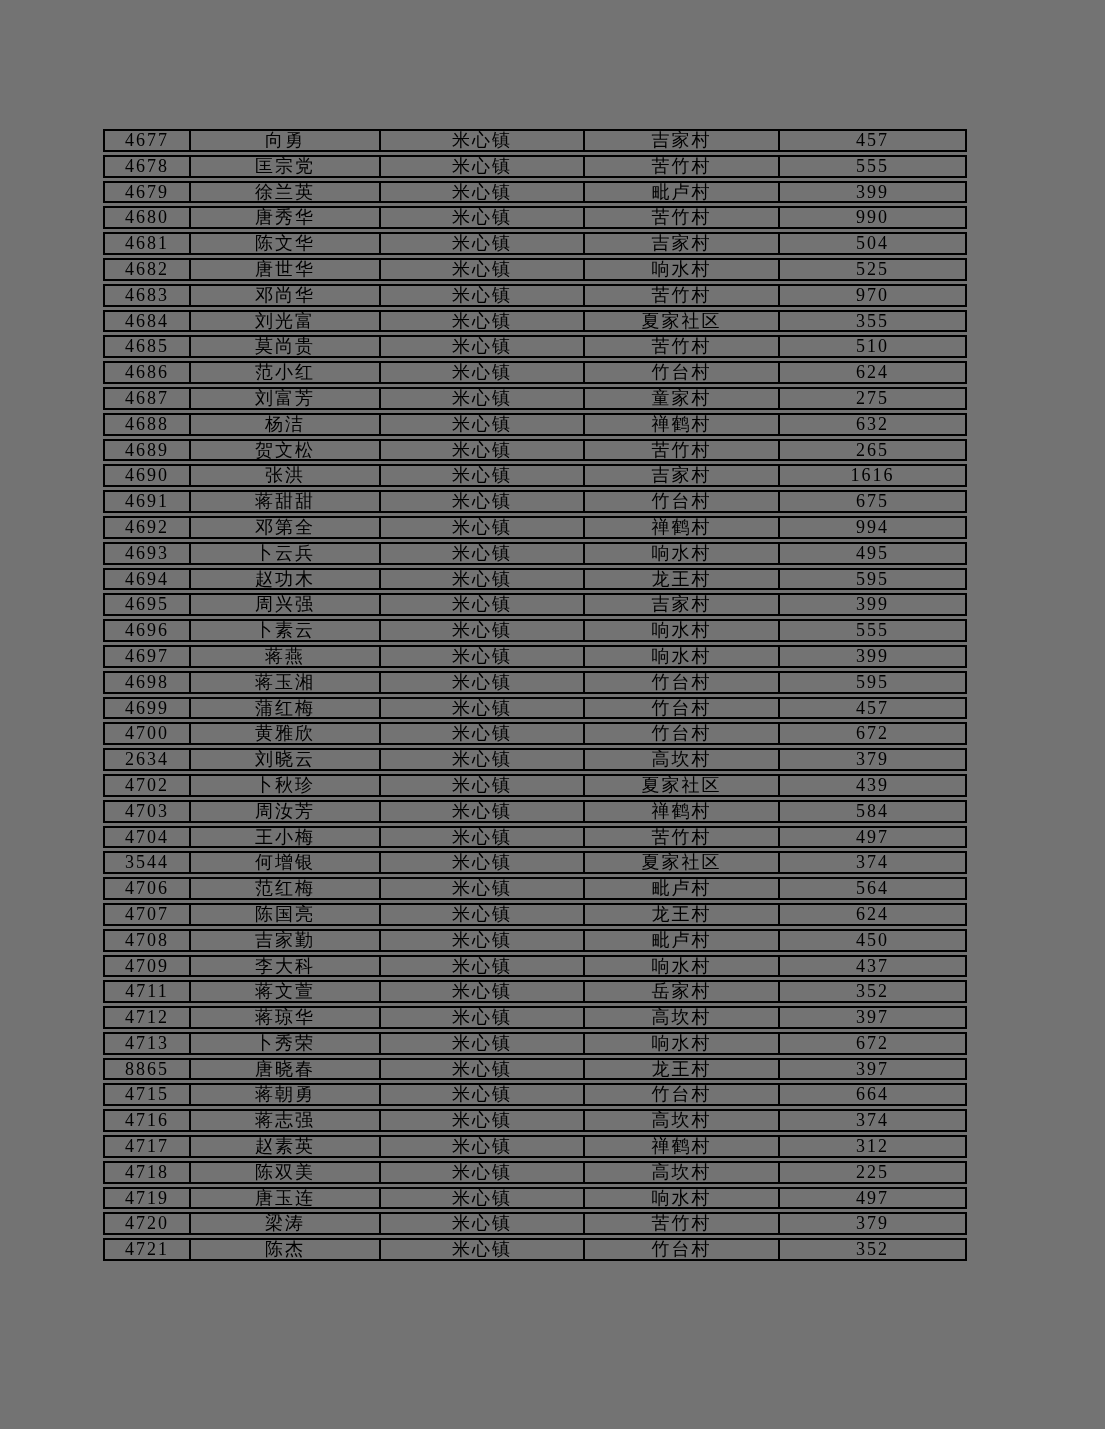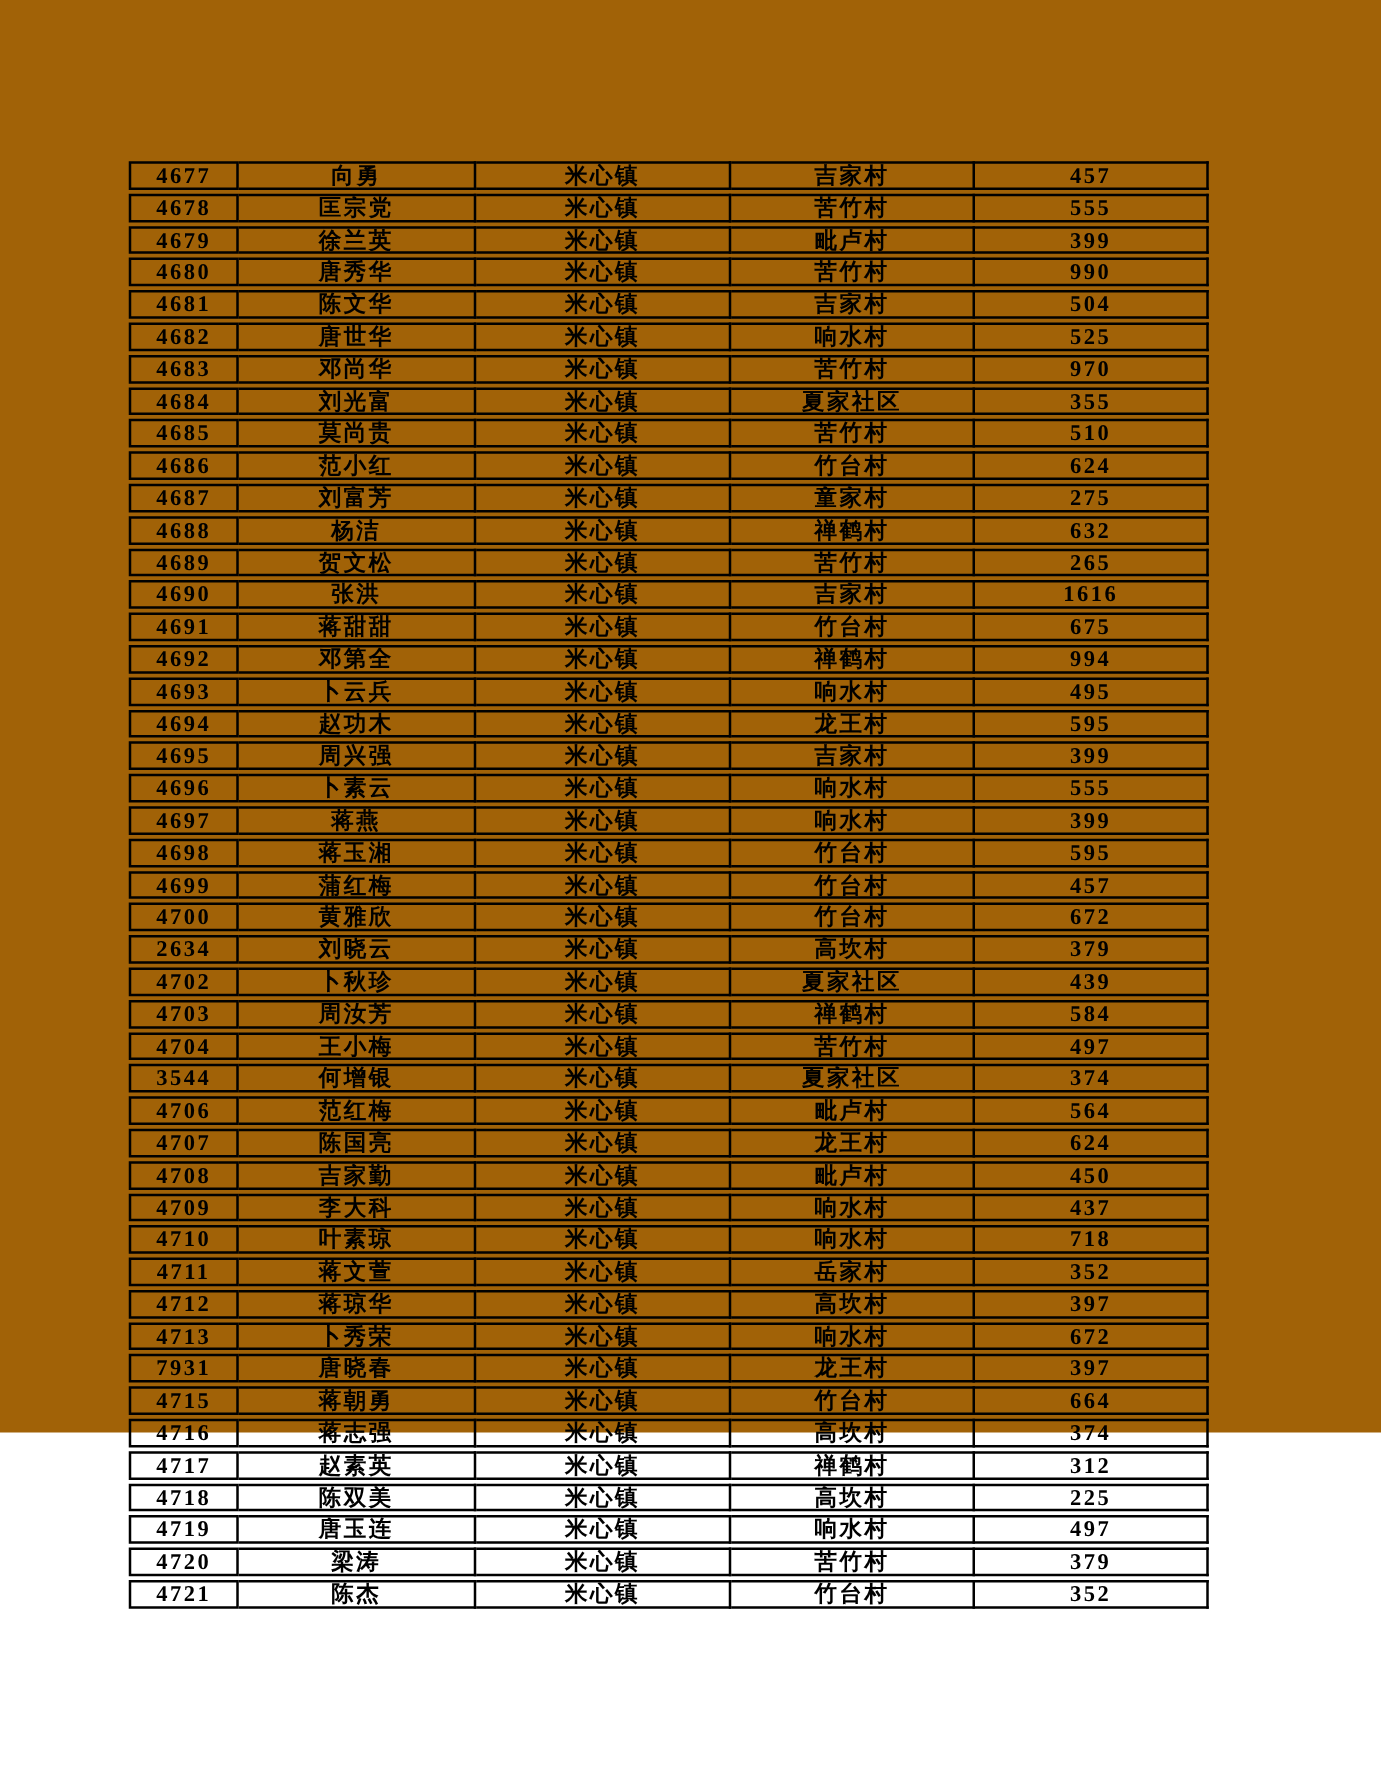--- a/index.html
+++ b/index.html
@@ -19,9 +19,8 @@
     position: absolute;
     left: 0; top: 0;
     width: 1105px;
-    height: 1146px;
-    background: #a16207;
-    font-weight: bold;
+    height: 1429px;
+    background: #737373;
   }
   table.data-table {
     position: absolute;

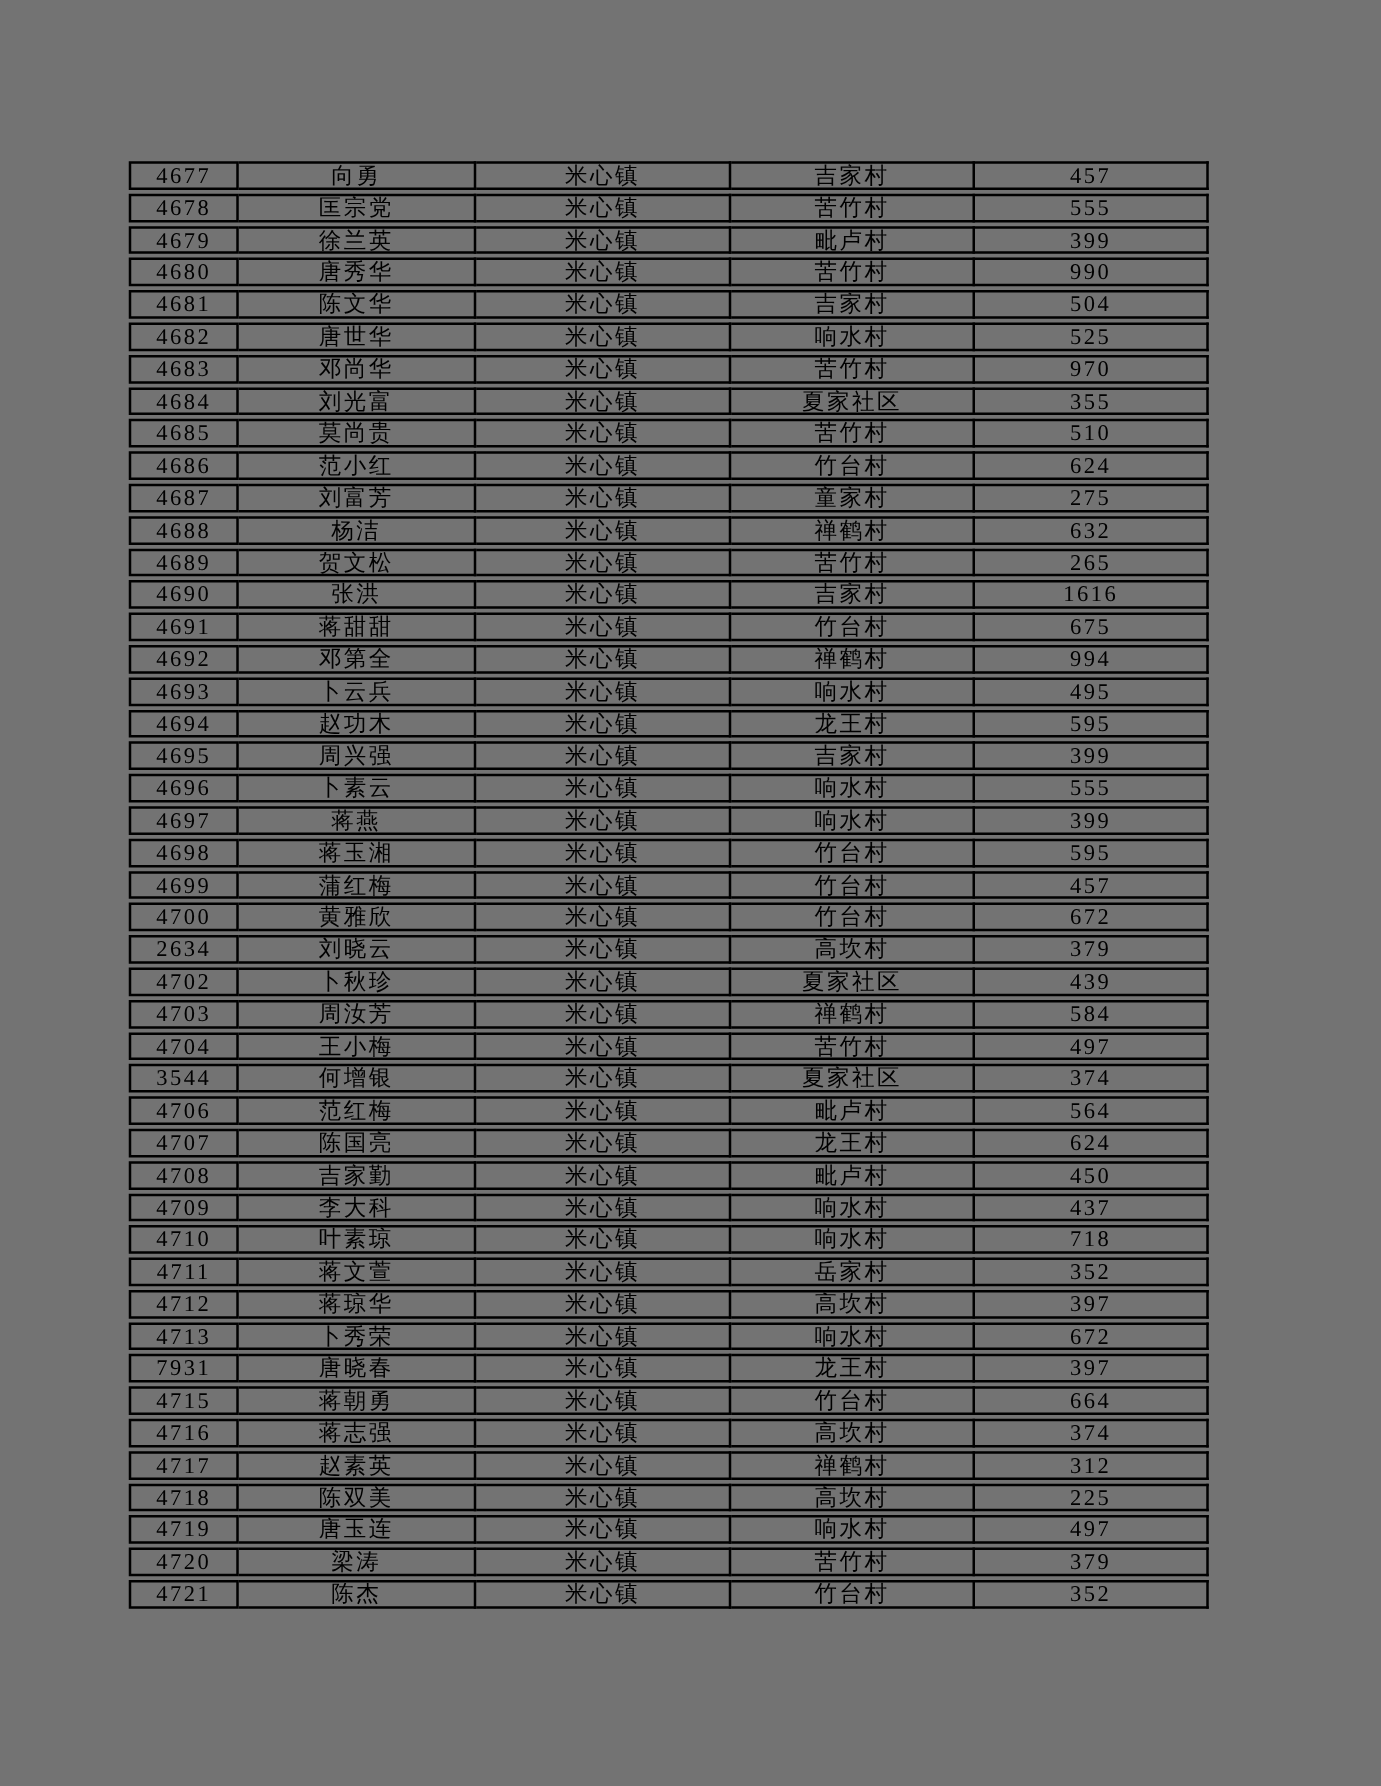--- a/index.html
+++ b/index.html
@@ -299,13 +299,6 @@
           <td>437</td>
         </tr>
         <tr>
-          <td>4710</td>
-          <td>叶素琼</td>
-          <td>米心镇</td>
-          <td>响水村</td>
-          <td>718</td>
-        </tr>
-        <tr>
           <td>4711</td>
           <td>蒋文萱</td>
           <td>米心镇</td>

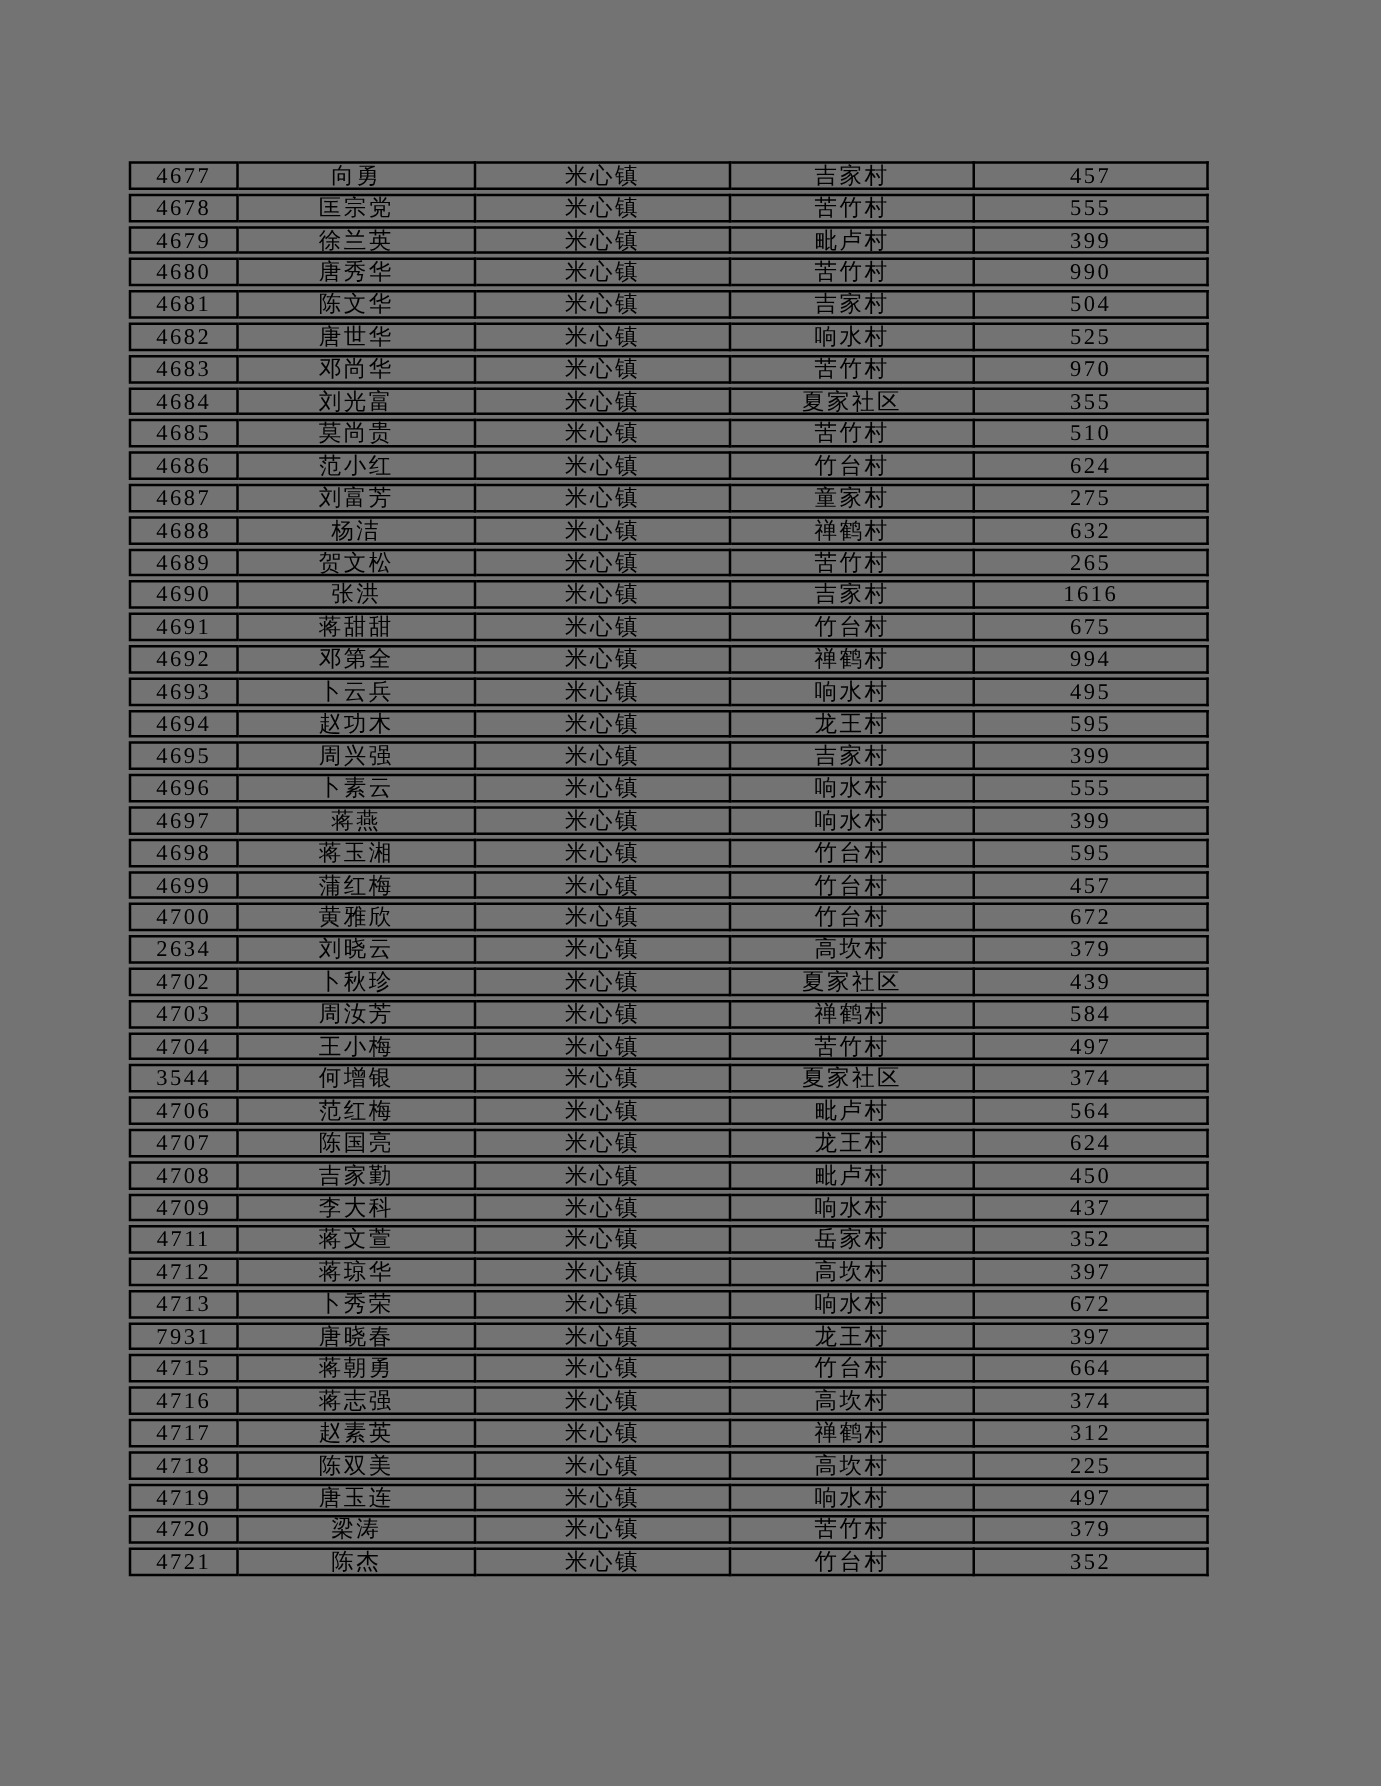--- a/index.html
+++ b/index.html
@@ -320,7 +320,7 @@
           <td>672</td>
         </tr>
         <tr>
-          <td>7931</td>
+          <td>8865</td>
           <td>唐晓春</td>
           <td>米心镇</td>
           <td>龙王村</td>

